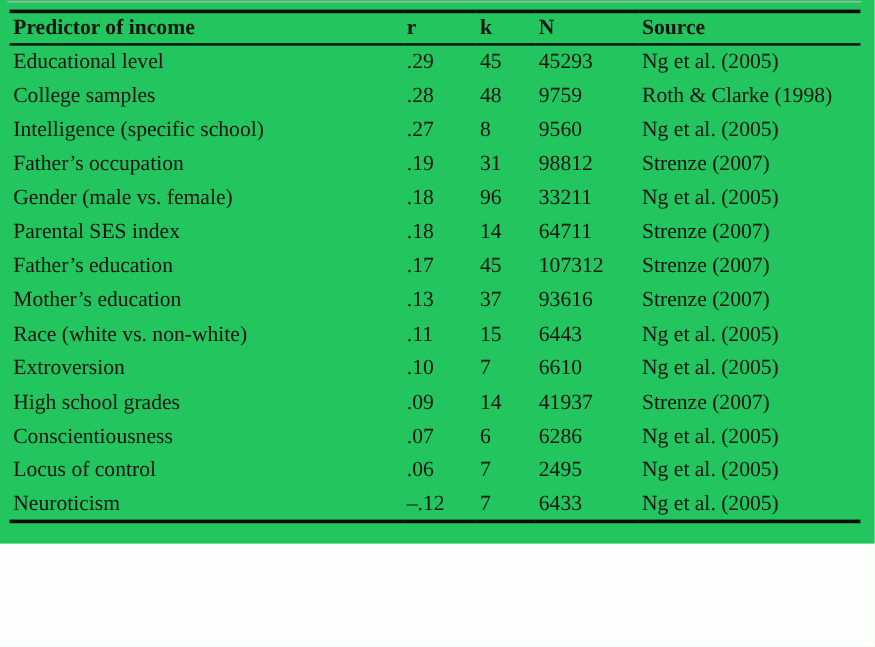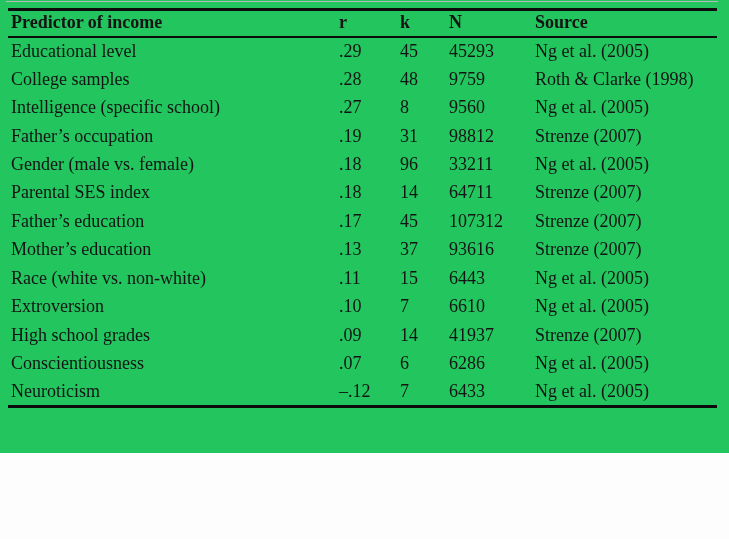--- a/index.html
+++ b/index.html
@@ -175,6 +175,13 @@
     <td>Ng et al. (2005)</td>
   </tr>
         <tr>
+    <td>Locus of control</td>
+    <td>.06</td>
+    <td>7</td>
+    <td>2495</td>
+    <td>Ng et al. (2005)</td>
+  </tr>
+        <tr>
     <td>Neuroticism</td>
     <td>–.12</td>
     <td>7</td>

